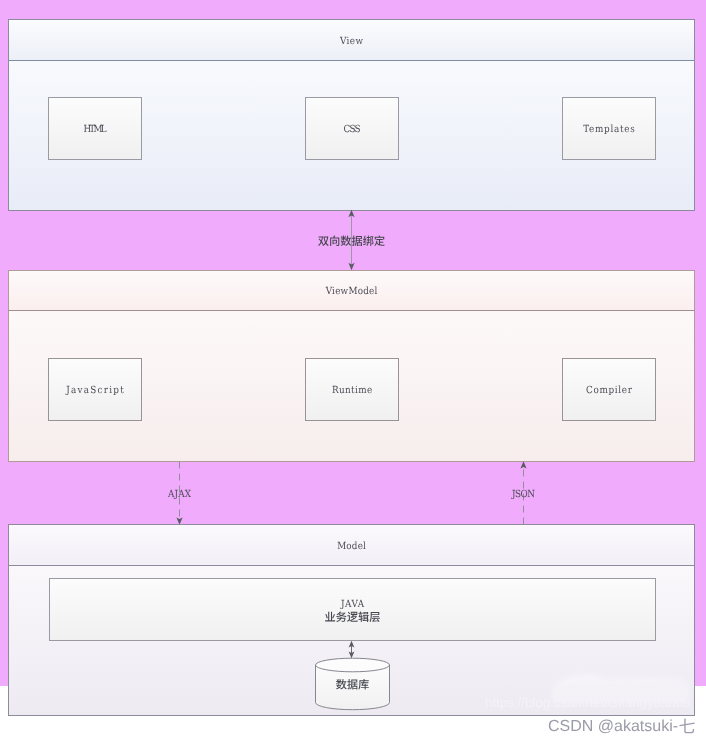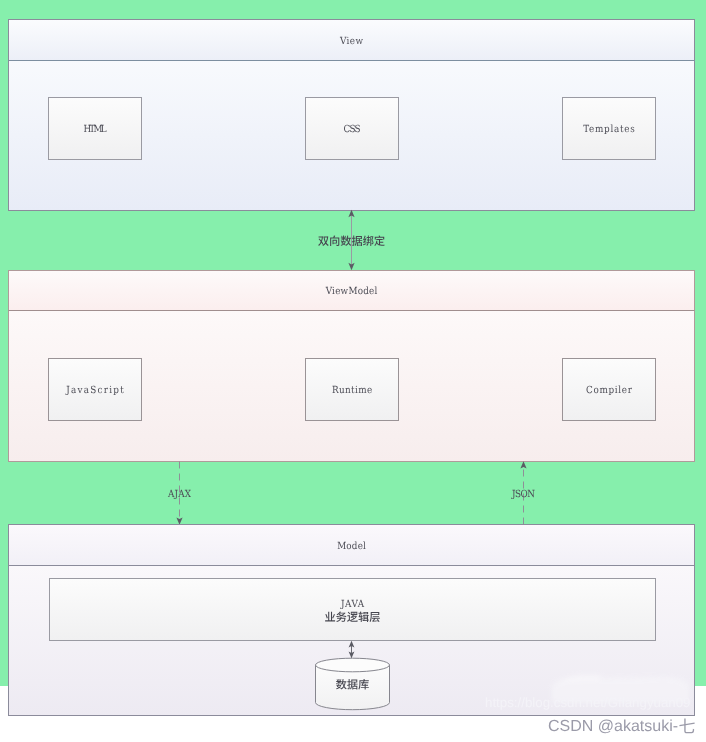--- a/index.html
+++ b/index.html
@@ -8,7 +8,7 @@
        font-family:"Liberation Mono","DejaVu Sans Mono",monospace;
        -webkit-font-smoothing:antialiased;
        text-rendering:geometricPrecision;}
-  #stage{position:relative;width:706px;height:686px;background:#86efac;}
+  #stage{position:relative;width:706px;height:686px;background:#f0abfc;}
   #stage > svg{position:absolute;left:0;top:0;transform:translateZ(0);}
 
   .lbl{fill:#4e4e57;font-family:"DejaVu Serif Condensed","DejaVu Serif",serif;font-size:9.8px;}

